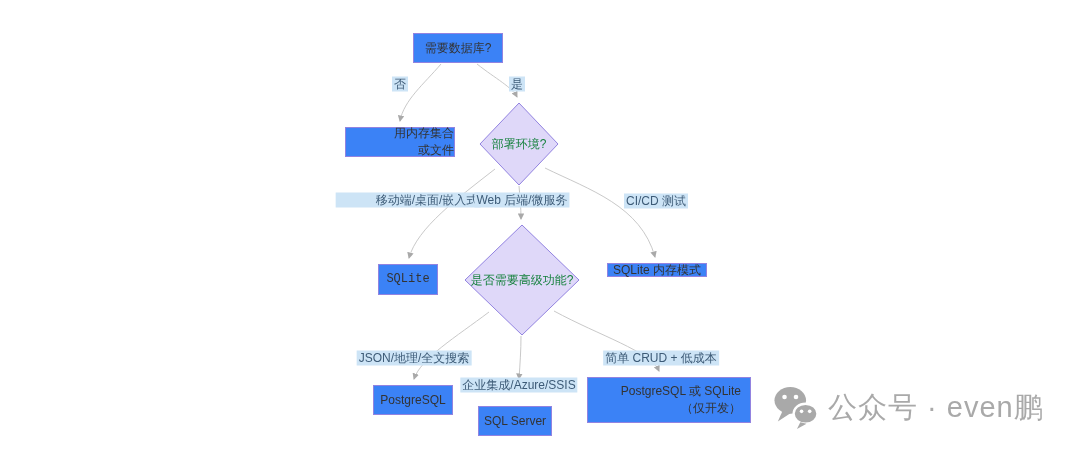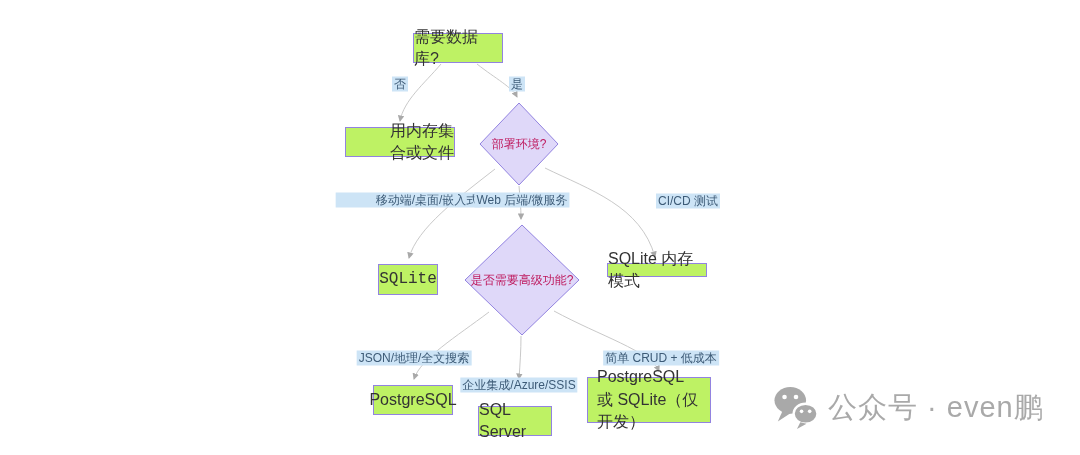--- a/index.html
+++ b/index.html
@@ -17,15 +17,15 @@
   }
   .node {
     position: absolute;
-    background: #bef264;
+    background: #3b82f6;
     border: 1px solid #9283E0;
     box-sizing: border-box;
     display: flex;
     align-items: center;
     justify-content: center;
-    font-size: 16px;
+    font-size: 12px;
     color: #333333;
-    text-align: left;
+    text-align: right;
     line-height: 1.4;
   }
   .diamond-label {

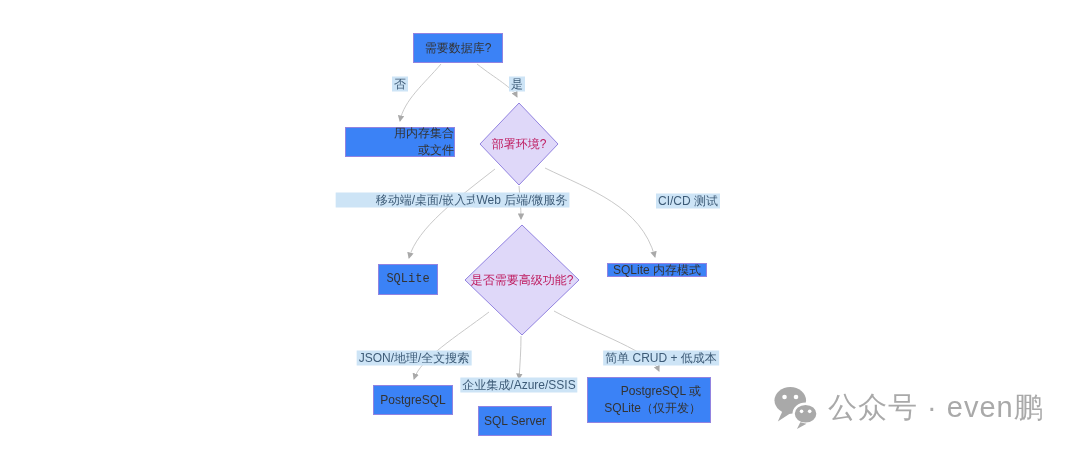--- a/index.html
+++ b/index.html
@@ -32,7 +32,7 @@
     position: absolute;
     transform: translate(-50%, -50%);
     font-size: 12px;
-    color: #be185d;
+    color: #15803d;
     white-space: nowrap;
   }
   .edge-label {

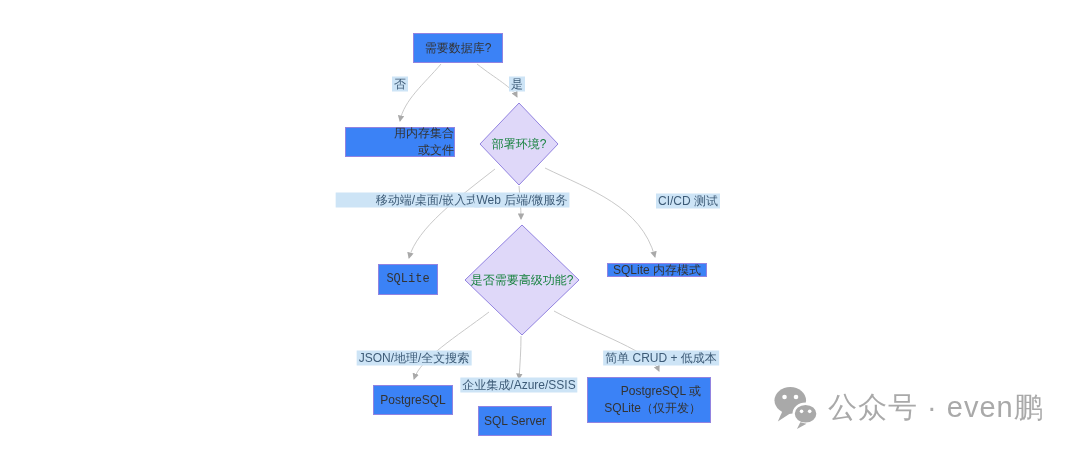--- a/index.html
+++ b/index.html
@@ -113,7 +113,7 @@
 
   <div class="edge-label" style="left:522px; top:200px;">Web 后端/微服务</div>
 
-  <div class="edge-label" style="left:656px; top:201px;margin-left:32px;">CI/CD 测试</div>
+  <div class="edge-label" style="left:656px; top:201px;">CI/CD 测试</div>
 
   <div class="edge-label" style="left:414px; top:358px;">JSON/地理/全文搜索</div>
 

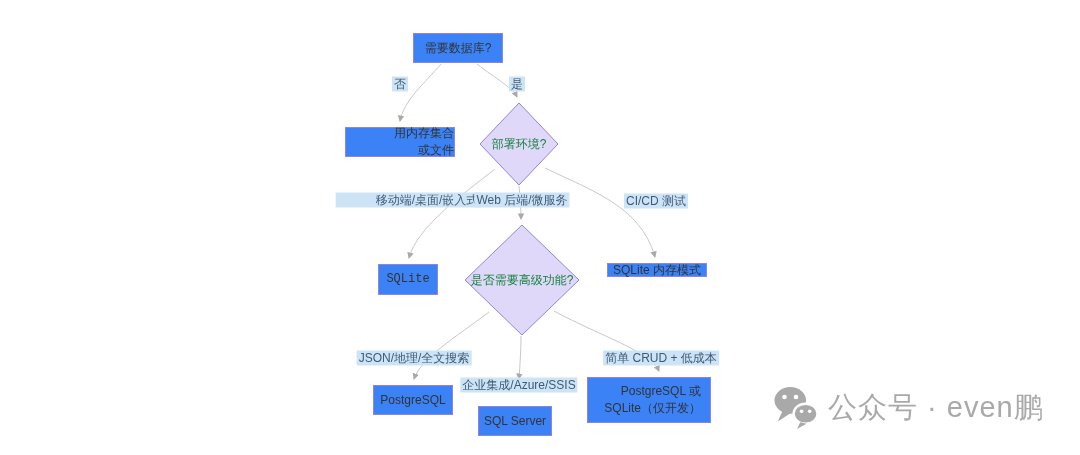--- a/index.html
+++ b/index.html
@@ -99,7 +99,7 @@
 
   <div class="node" style="left:478px; top:406px; width:74px; height:30px;">SQL Server</div>
 
-  <div class="node" style="left:587px; top:377px; width:124px; height:46px; padding:3px 9px;">PostgreSQL 或 SQLite（仅开发）</div>
+  <div class="node" style="left:587px; top:377px; width:164px; height:46px; padding:3px 9px;">PostgreSQL 或 SQLite（仅开发）</div>
 
   <div class="diamond-label" style="left:519px; top:144px;">部署环境?</div>
 

